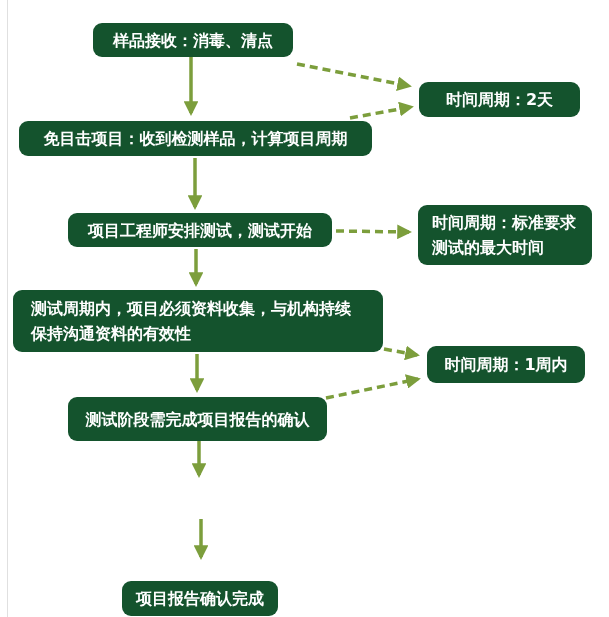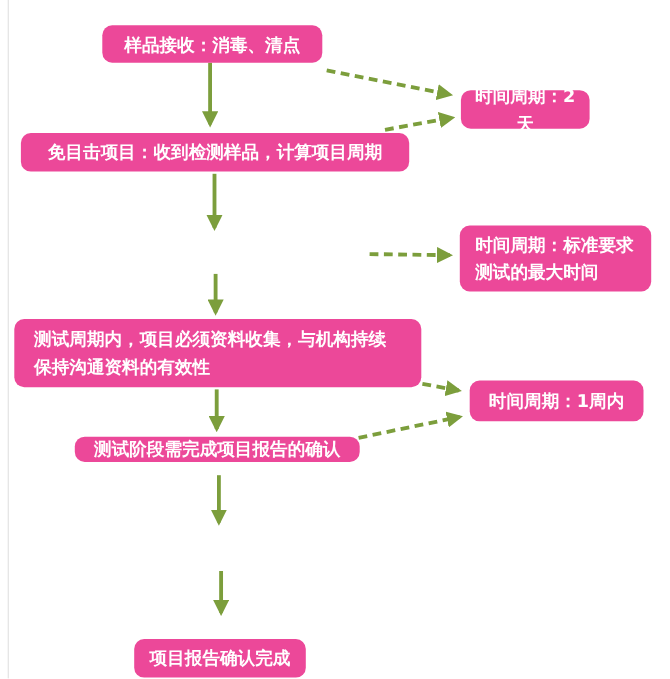--- a/index.html
+++ b/index.html
@@ -42,7 +42,7 @@
   .node {
     position: absolute;
     box-sizing: border-box;
-    background: #ec4899;
+    background: #14532d;
     border-radius: 9px;
     color: #ffffff;
     font-weight: bold;

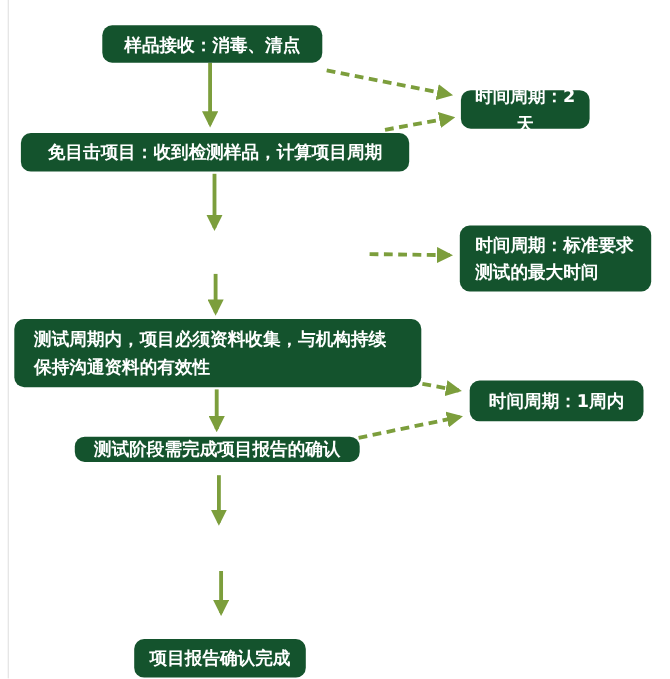--- a/index.html
+++ b/index.html
@@ -73,7 +73,7 @@
   .n6 { left: 100px; top: 482px; width: 173px; height: 35px; }
   .n7 { left: 122px; top: 563px; width: 156px; height: 35px; margin-top: 18px; }
   
-  .s1 { left: 419px; top:  82px; width: 117px; height: 35px; }
+  .s1 { left: 419px; top:  82px; width: 161px; height: 35px; }
   .s2 { left: 418px; top: 205px; width: 174px; height: 60px; }
   .s3 { left: 427px; top: 346px; width: 158px; height: 37px; }
 </style>

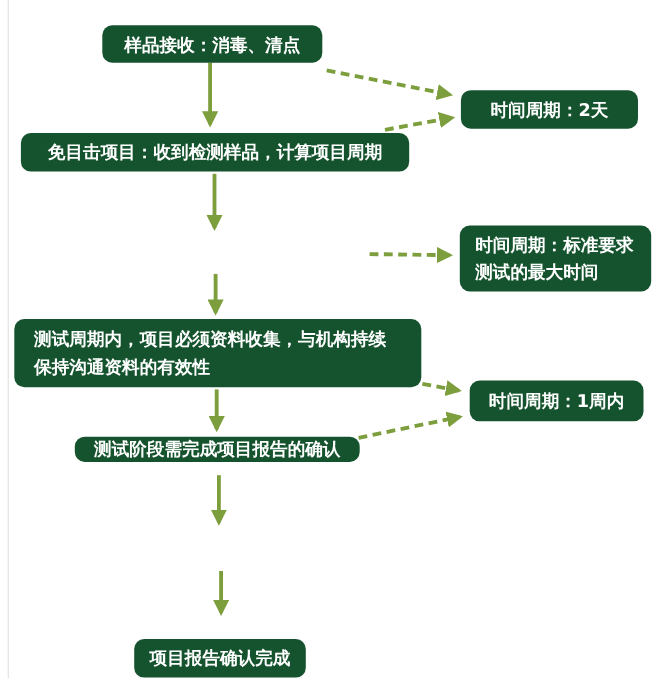--- a/index.html
+++ b/index.html
@@ -111,6 +111,9 @@
   <div class="node n2">
     <span>免目击项目：收到检测样品，计算项目周期</span>
   </div>
+  <div class="node n3">
+    <span>项目工程师安排测试，测试开始</span>
+  </div>
   <div class="node n4 multiline">
     <span>测试周期内，项目必须资料收集，与机构持续保持沟通资料的有效性</span>
   </div>

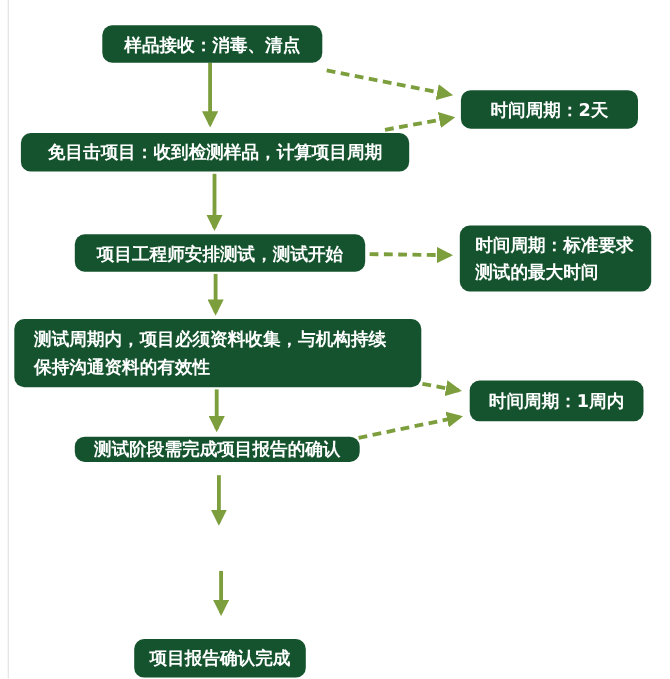--- a/index.html
+++ b/index.html
@@ -69,7 +69,7 @@
   .n2 { left:  19px; top: 121px; width: 353px; height: 35px; text-align: center; }
   .n3 { left:  68px; top: 213px; width: 264px; height: 34px; }
   .n4 { left:  13px; top: 290px; width: 370px; height: 62px; }
-  .n5 { left:  68px; top: 397px; width: 259px; height: 23px; }
+  .n5 { left:  68px; top: 397px; width: 259px; height: 44px; }
   .n6 { left: 100px; top: 482px; width: 173px; height: 35px; }
   .n7 { left: 122px; top: 563px; width: 156px; height: 35px; margin-top: 18px; }
   

